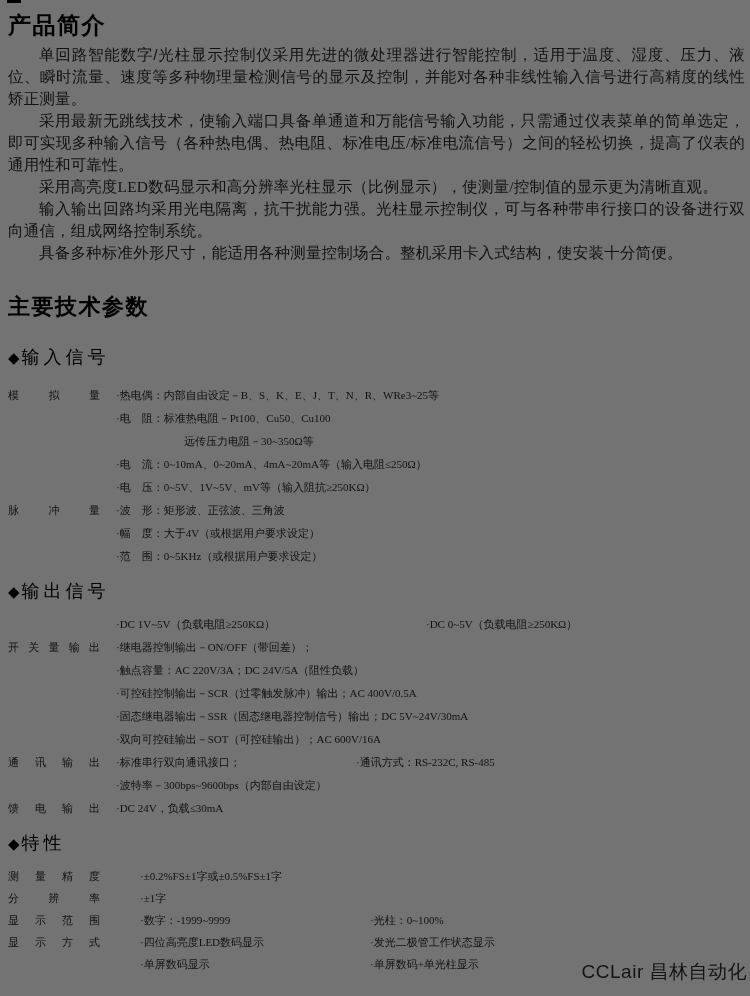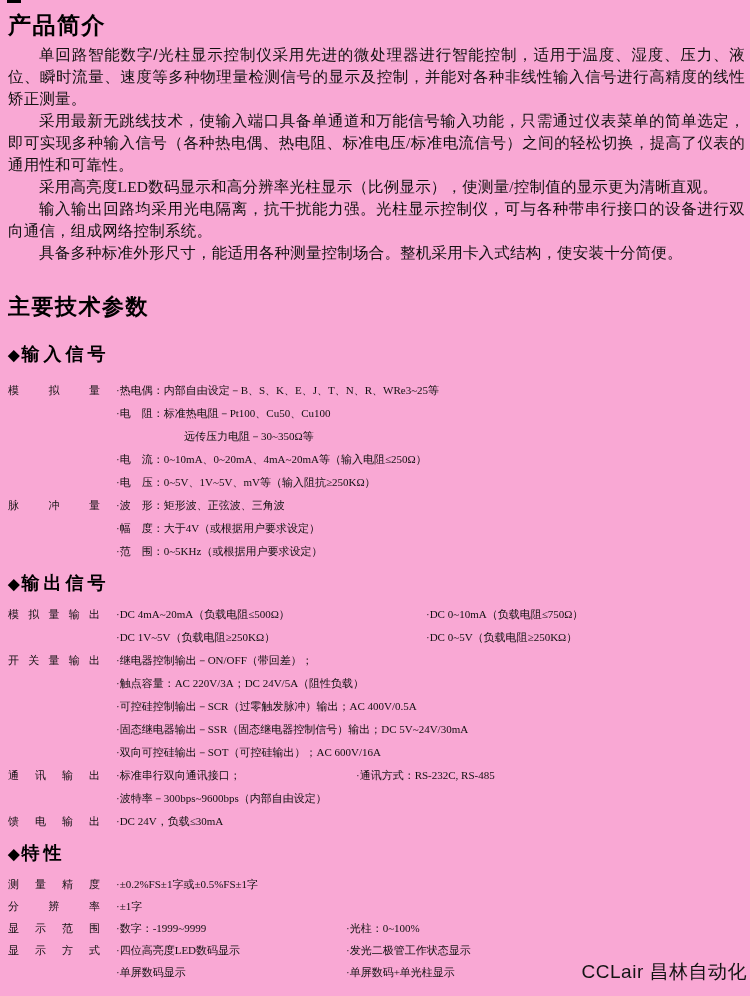--- a/index.html
+++ b/index.html
@@ -8,7 +8,7 @@
     width:750px; height:996px;
     box-sizing:border-box;
     padding:8px 5px 0 8px;
-    background:#f9a8d4;
+    background:#737373;
     color:#111111;
     overflow:hidden;
     font-family:"Liberation Serif", serif;

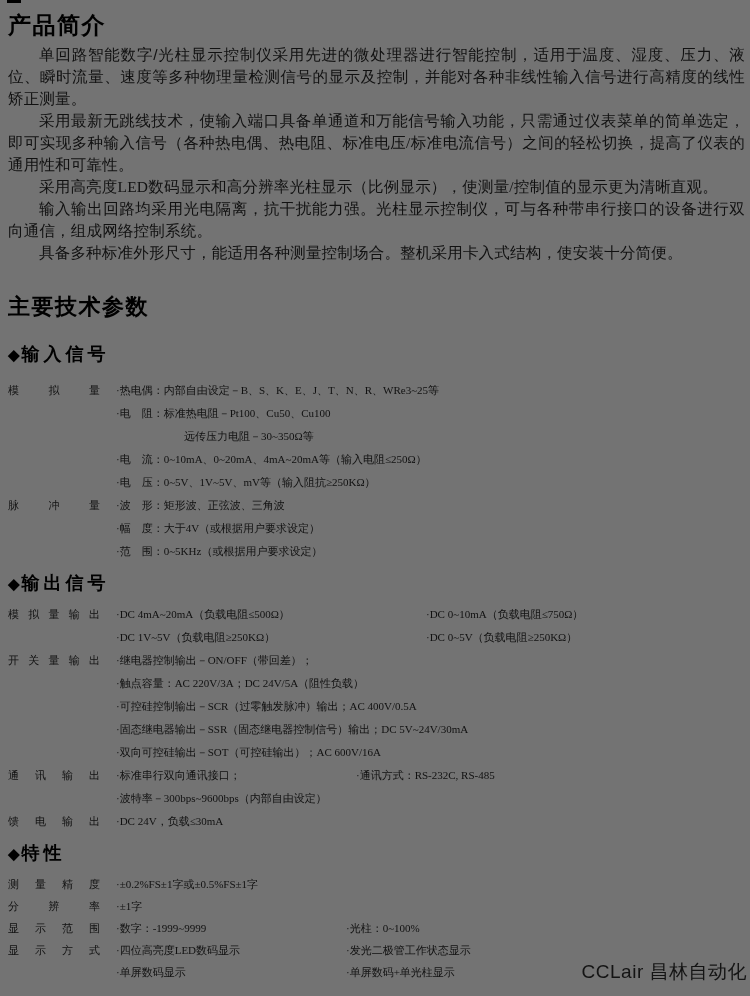--- a/index.html
+++ b/index.html
@@ -46,8 +46,8 @@
     font-weight:normal;
   }
   h3.sub-heading {
-    font-weight:bold;
-    font-size:18px; line-height:21px;
+    font-weight:normal;
+    font-size:18px; line-height:26px;
     margin:22px 0 13px 0;
     color:#000000;
   }

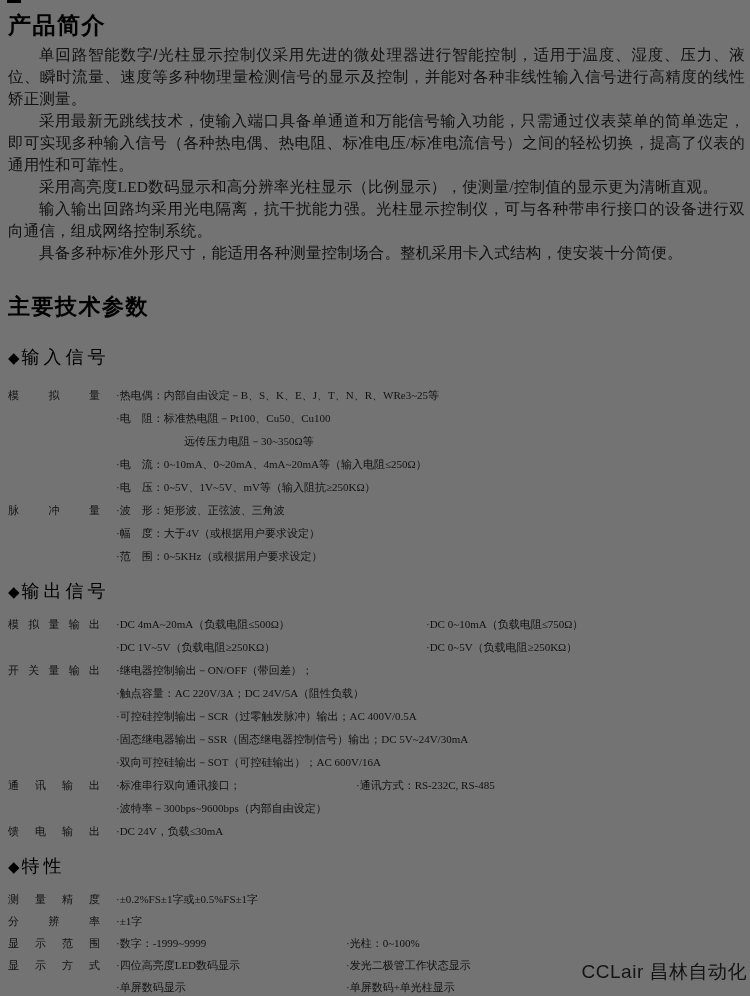--- a/index.html
+++ b/index.html
@@ -161,13 +161,6 @@
 
   <div class="spec-section">
     <div class="spec-row">
-      <span class="spec-label">模拟量输出</span>
-      <span class="spec-cells">
-          <span class="w310">·DC 4mA~20mA（负载电阻≤500Ω）</span>
-          <span>·DC 0~10mA（负载电阻≤750Ω）</span>
-        </span>
-    </div>
-    <div class="spec-row">
       <span class="spec-label"></span>
       <span class="spec-cells">
           <span class="w310">·DC 1V~5V（负载电阻≥250KΩ）</span>

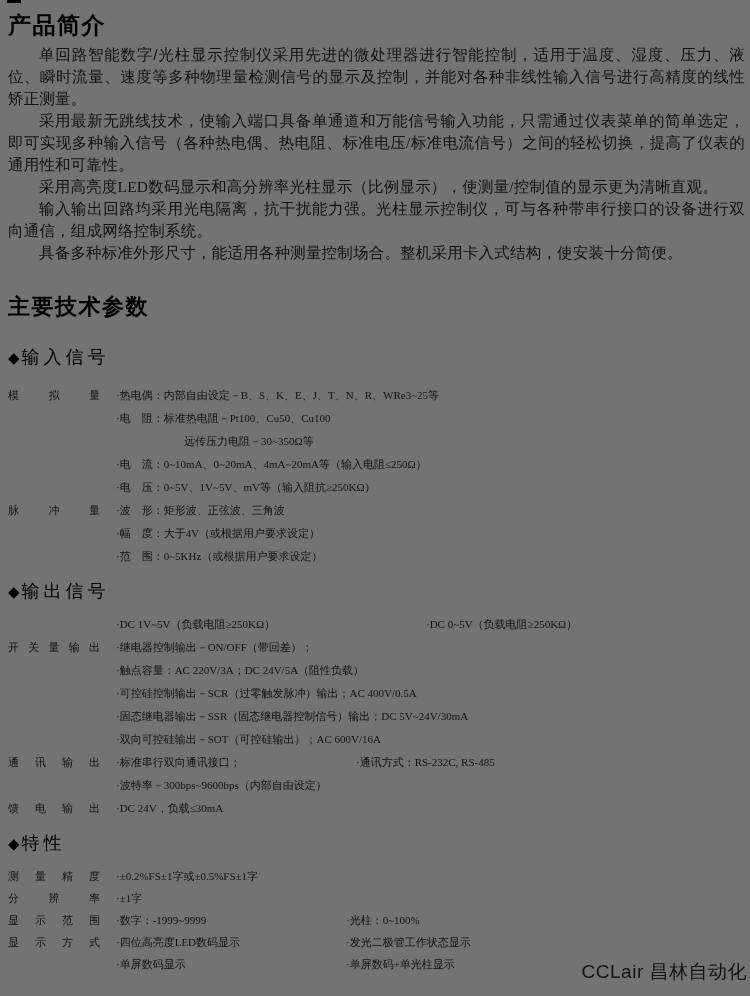--- a/index.html
+++ b/index.html
@@ -59,7 +59,7 @@
     font-size:11px;
     line-height:23px;
   }
-  .features .spec-row { line-height:22px; }
+  .features .spec-row { line-height:22px;gap:24px; }
   .spec-label {
     flex:0 0 92px;
     text-align:justify;

